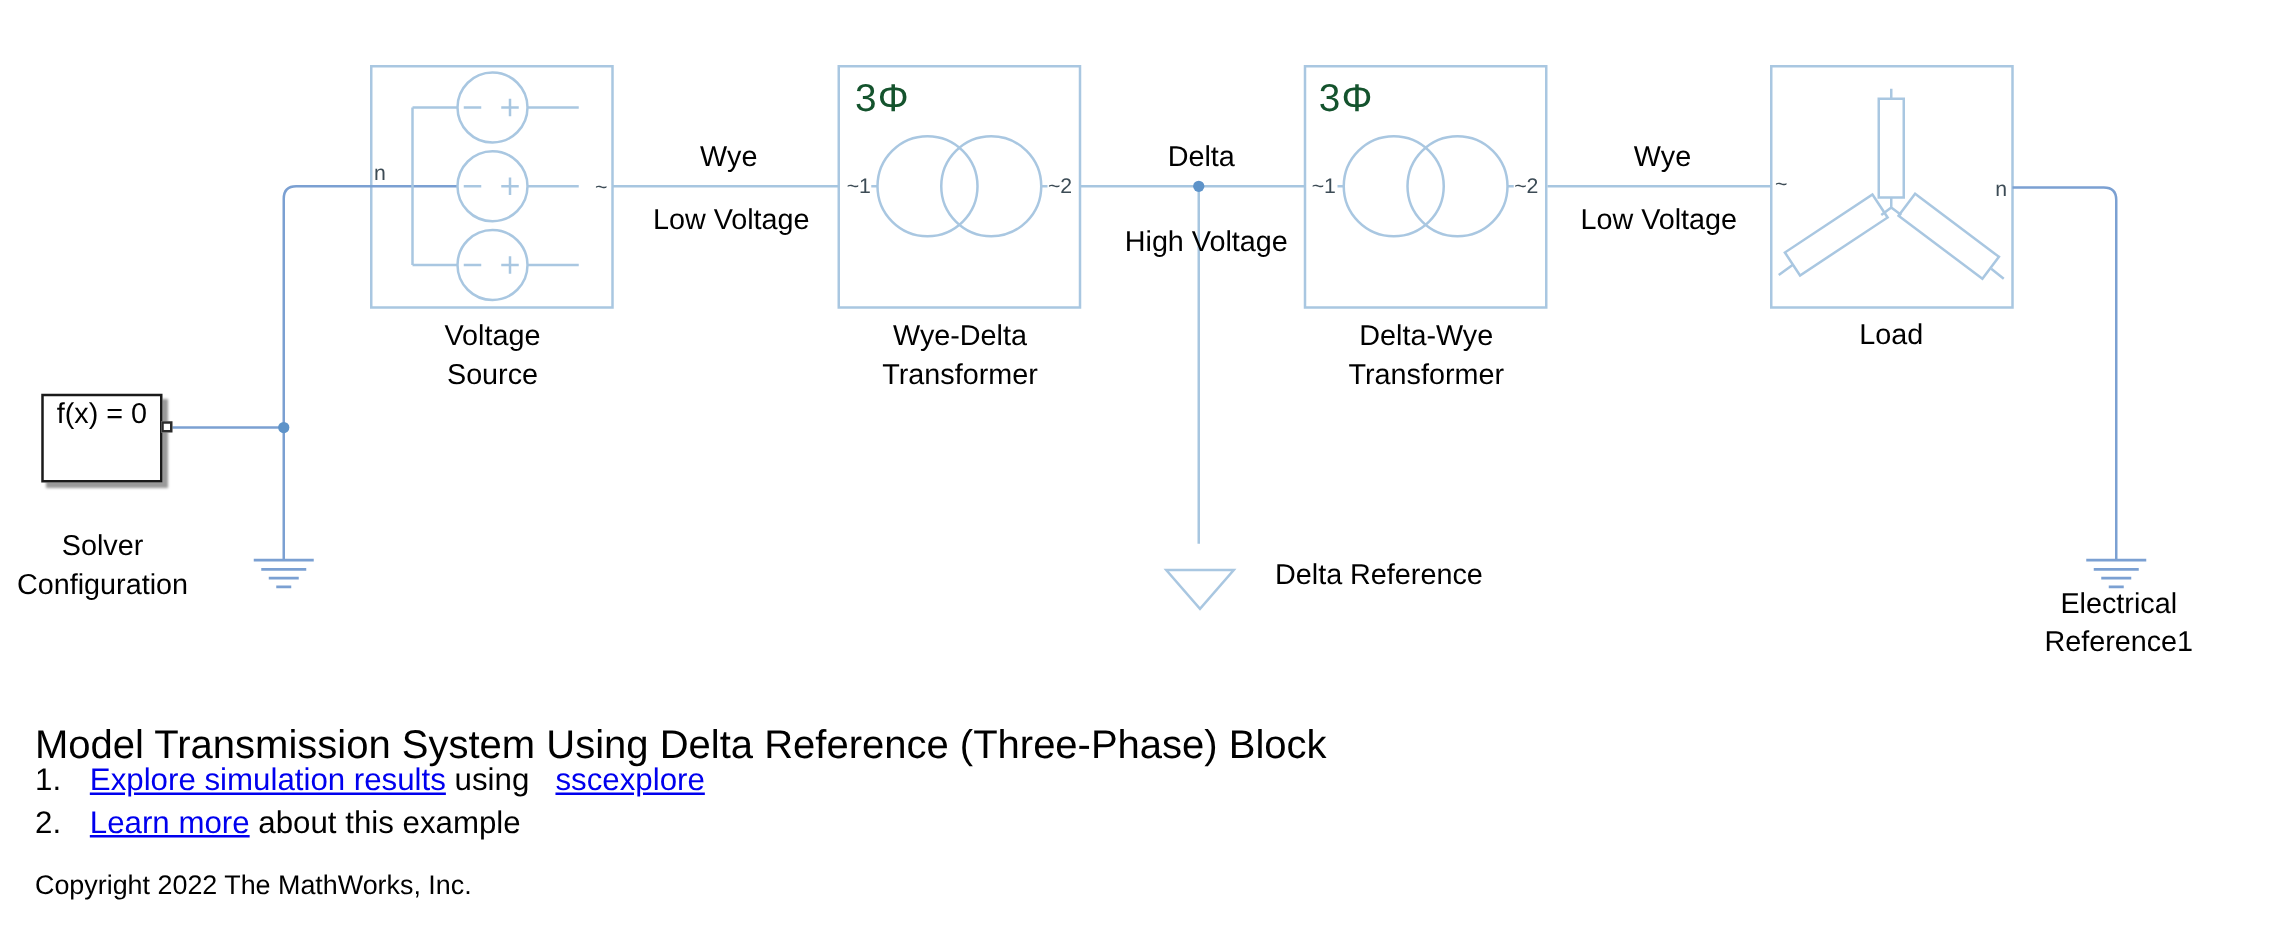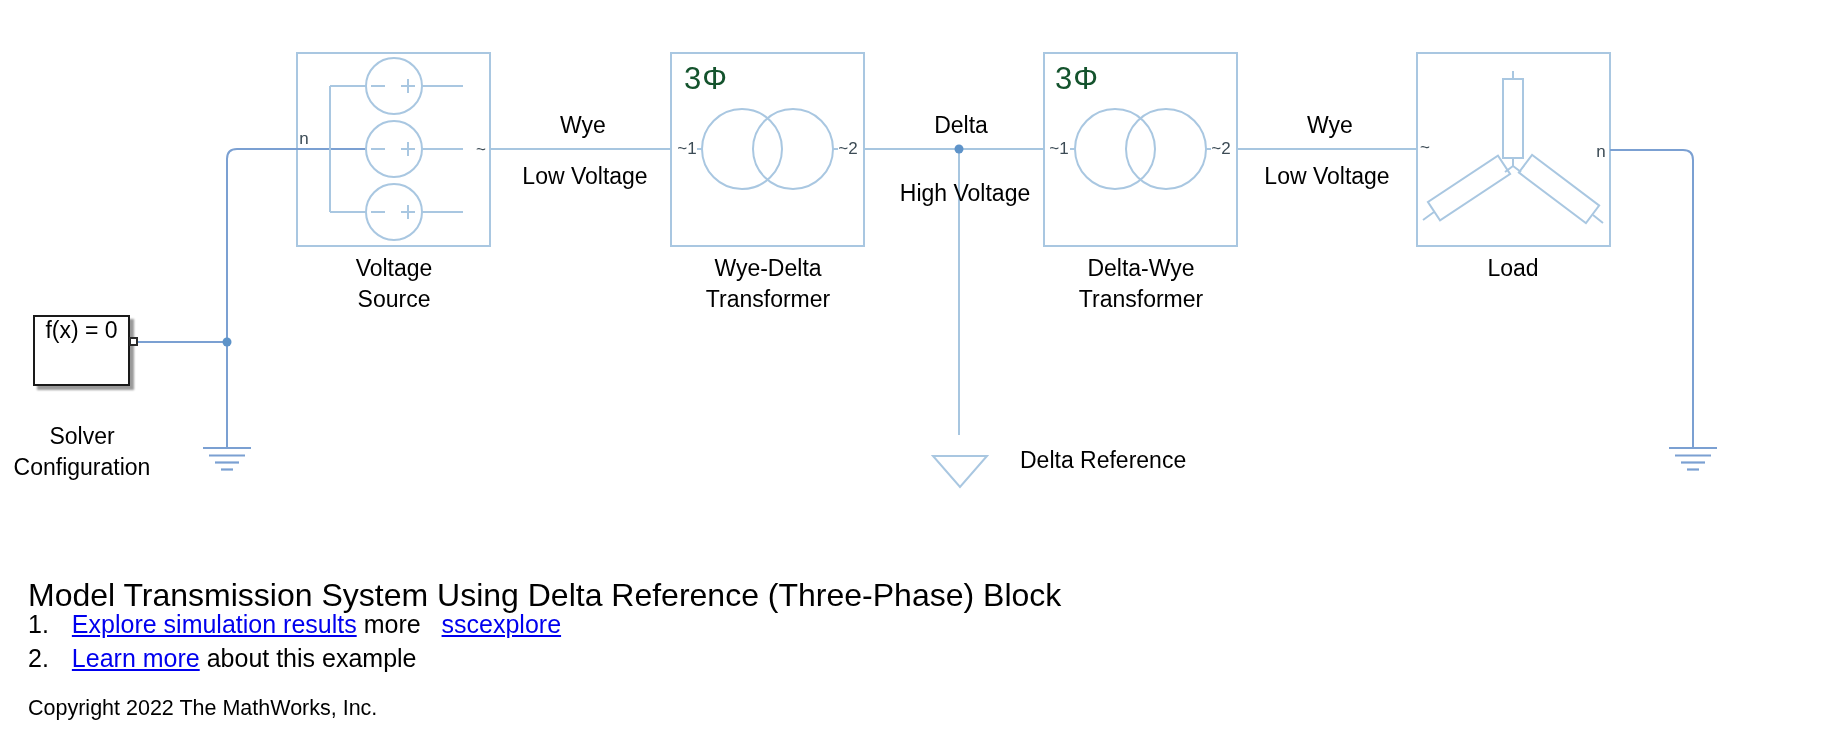--- a/index.html
+++ b/index.html
@@ -133,6 +133,7 @@
   <div class="txt ctr blk-label" style="left:1141px; top:284px;">Delta-Wye
 Transformer</div>
   <div class="txt ctr blk-label" style="left:1513px; top:268px;">Load</div>
+  <div class="txt ctr blk-label" style="left:1695px; top:498px;">Electrical Reference1</div>
   <div class="txt vctr blk-label" style="left:1020px; top:460px;">Delta Reference</div>
 
   <div class="txt ctr wire-label" style="left:583px; top:125px;">Wye</div>

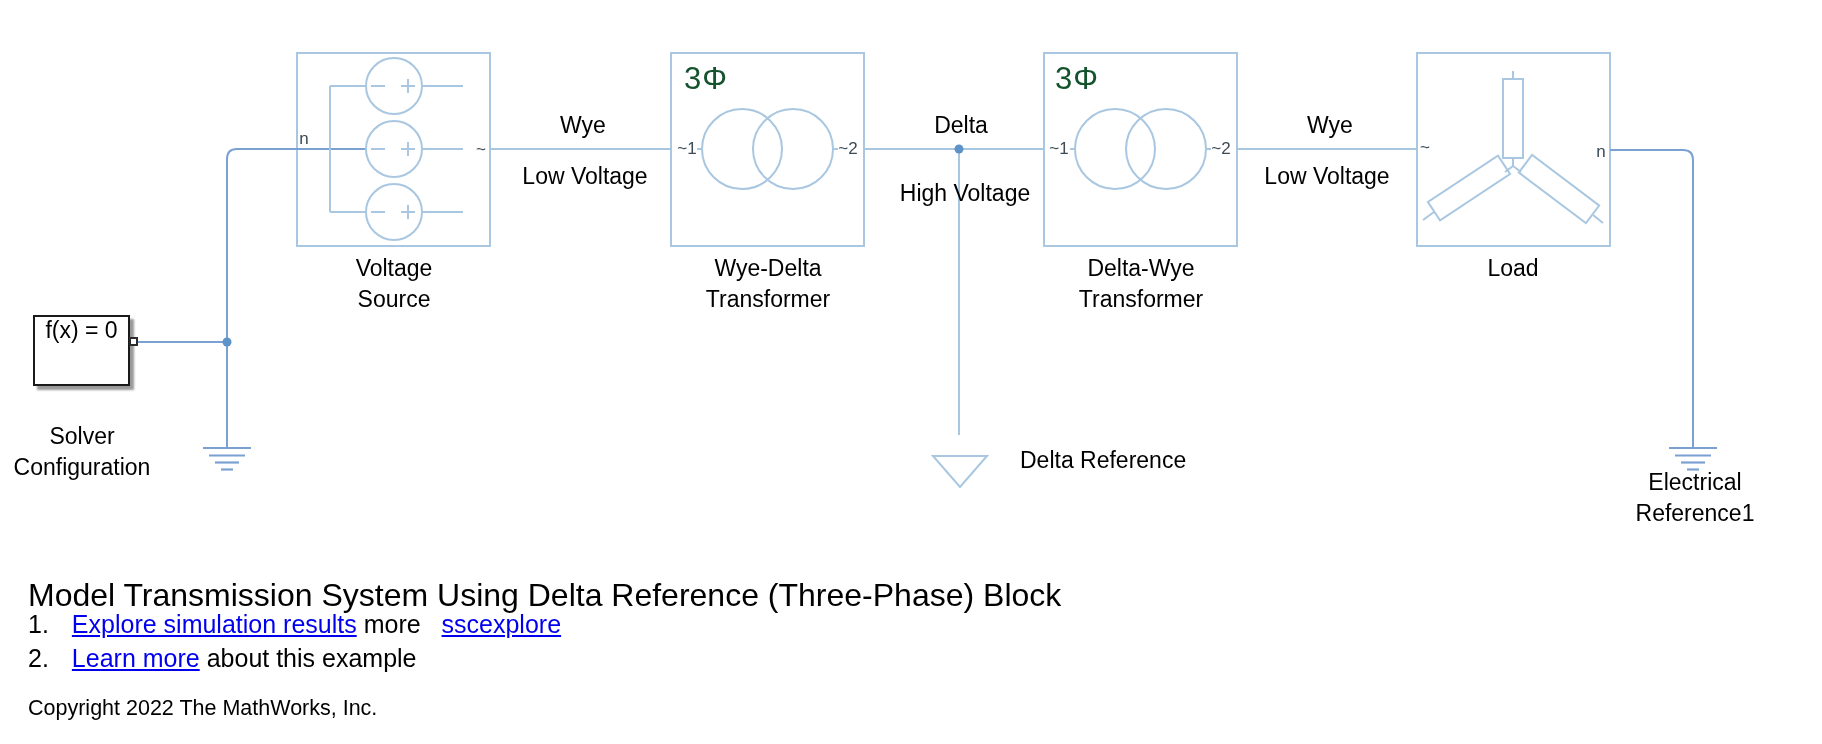--- a/index.html
+++ b/index.html
@@ -158,7 +158,7 @@
   <h1 class="title">Model Transmission System Using Delta Reference (Three-Phase) Block</h1>
 
   <div class="list-item" style="top:610px;">
-    <span class="num">1.</span><a class="lnk">Explore simulation results</a><span> more </span><a class="lnk">sscexplore</a>
+    <span class="num">1.</span><a class="lnk">Explore simulation results</a><span> using </span><a class="lnk">sscexplore</a>
   </div>
 
   <div class="list-item" style="top:644px;">

